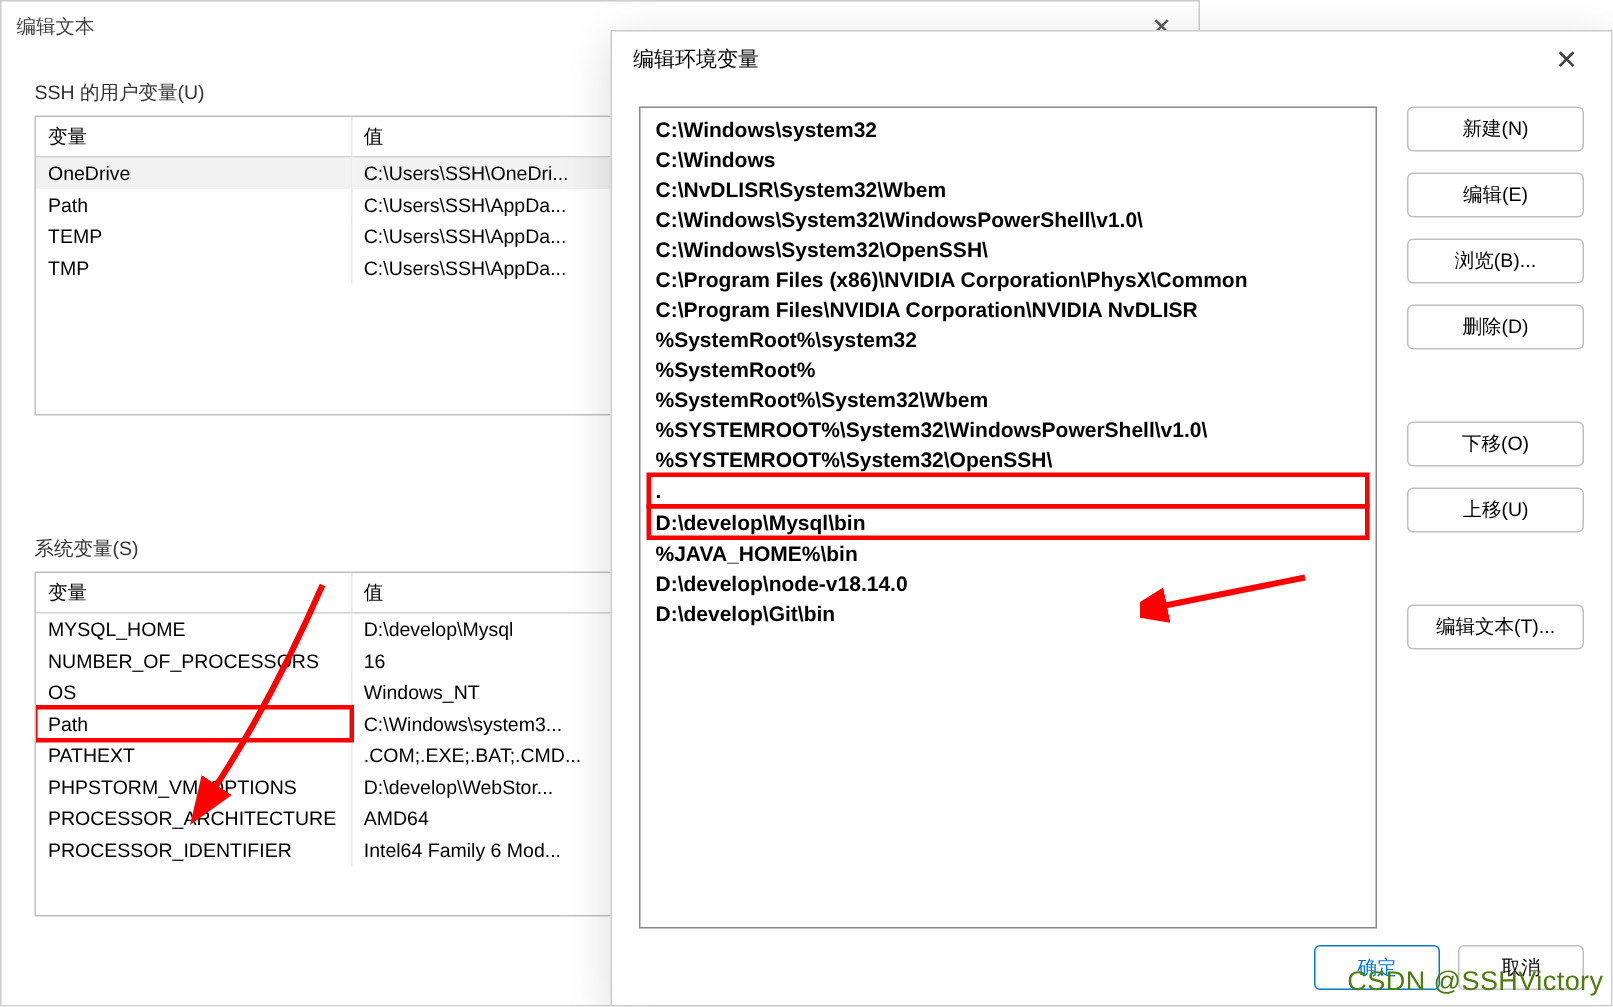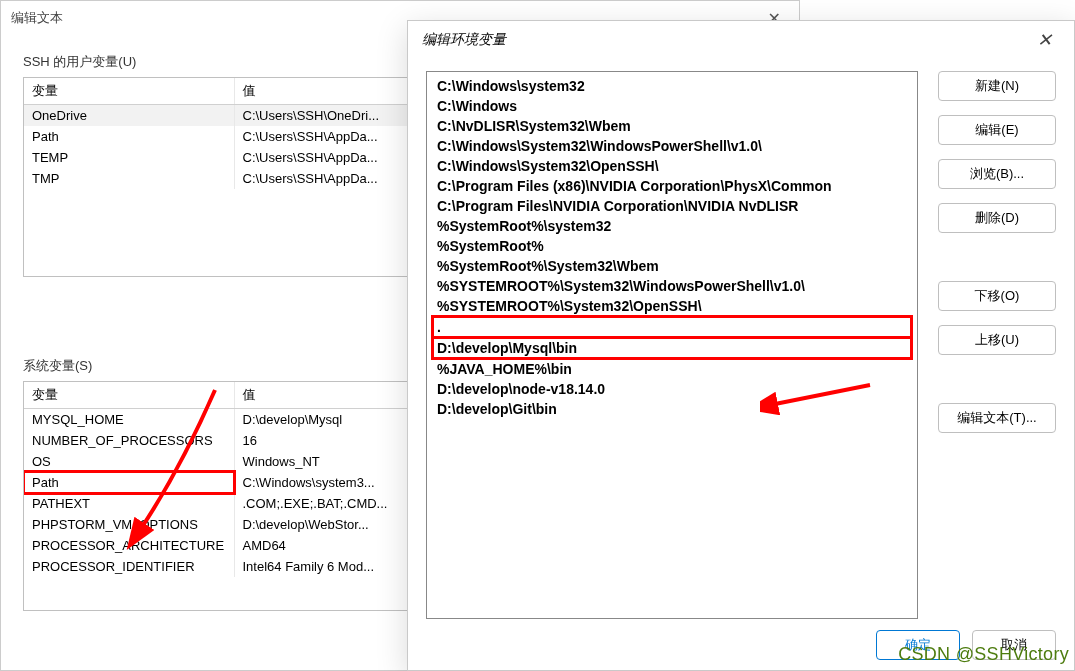--- a/index.html
+++ b/index.html
@@ -24,7 +24,7 @@
   
   .edit-win { position:absolute; left:407px; top:20px; width:668px; height:651px; background:#fff;
               border:1px solid #c9c9c9; box-shadow:0 8px 30px rgba(0,0,0,.15); }
-  .edit-title { display:flex; align-items:center; justify-content:space-between; height:38px; padding:0 14px; font-size:14px;font-style:italic; }
+  .edit-title { display:flex; align-items:center; justify-content:space-between; height:38px; padding:0 14px; font-size:14px; }
   .edit-title .cls2 { font-size:18px; color:#444; padding:4px 8px; cursor:default; }
 
   .edit-body { display:flex; padding:12px 18px 0 18px; height:560px; }

